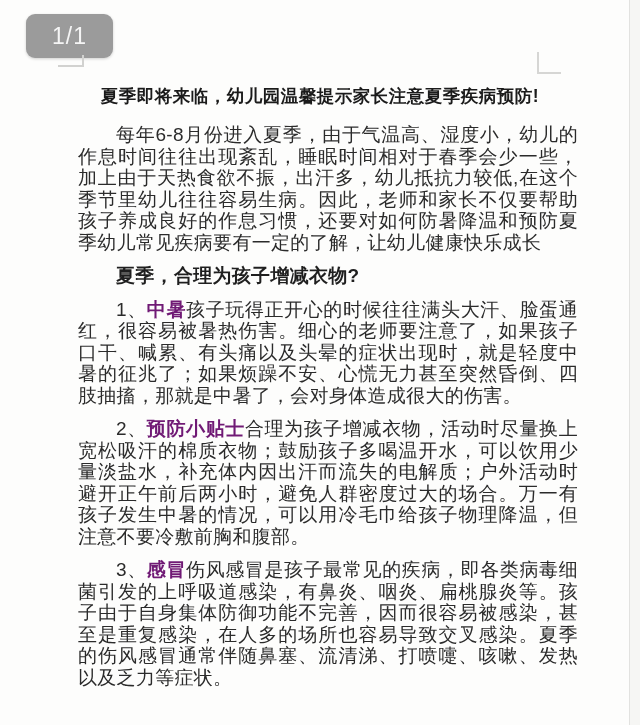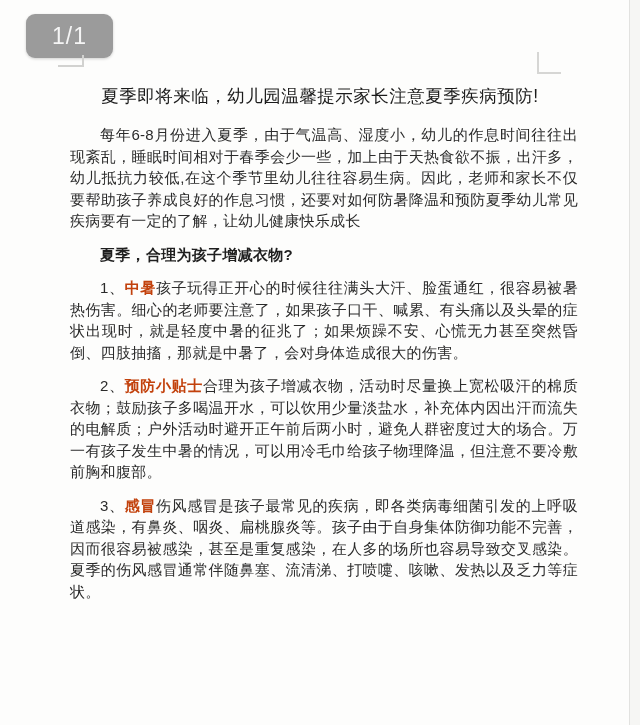--- a/index.html
+++ b/index.html
@@ -64,7 +64,7 @@
     text-align: center;
     font-size: 17.5px;
     line-height: 24px;
-    font-weight: normal;
+    font-weight: bold;
     color: #1b1b1b;
     letter-spacing: 0.5px;
   }

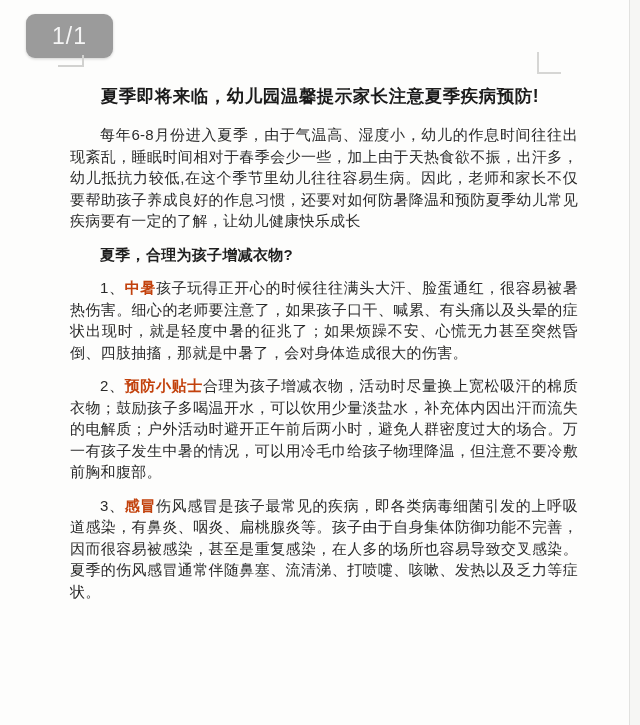--- a/index.html
+++ b/index.html
@@ -69,8 +69,8 @@
     letter-spacing: 0.5px;
   }
   .para {
-    margin: 12px 0 0 8px;
-    font-size: 15px;
+    margin: 12px 0 0 16px;
+    font-size: 19px;
     line-height: 21.5px;
     text-align: justify;
     letter-spacing: 0.3px;

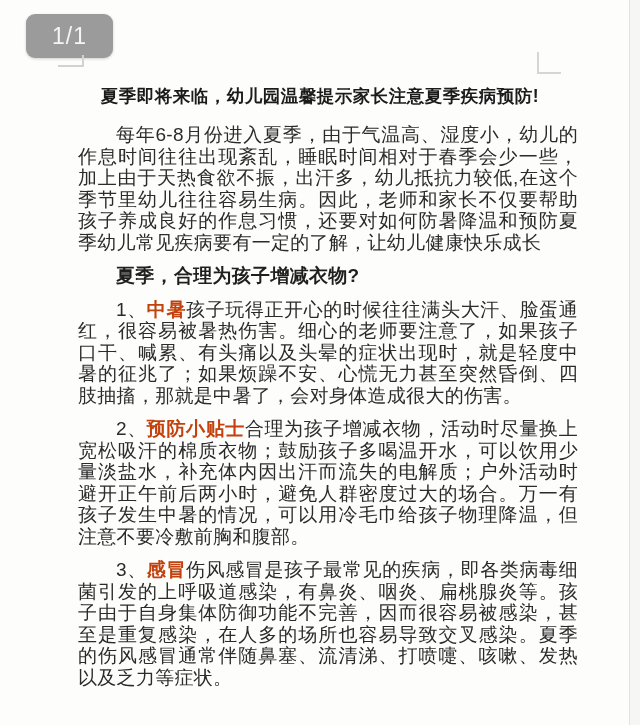--- a/index.html
+++ b/index.html
@@ -78,7 +78,7 @@
   }
   .indent { text-indent: 2em; }
   .heading { font-weight: bold; color: #1f1f1f; }
-  .para b { font-weight: bold; color: #c2410c; }
+  .para b { font-weight: bold; color: #701a75; }
 </style>
 </head>
 <body>

